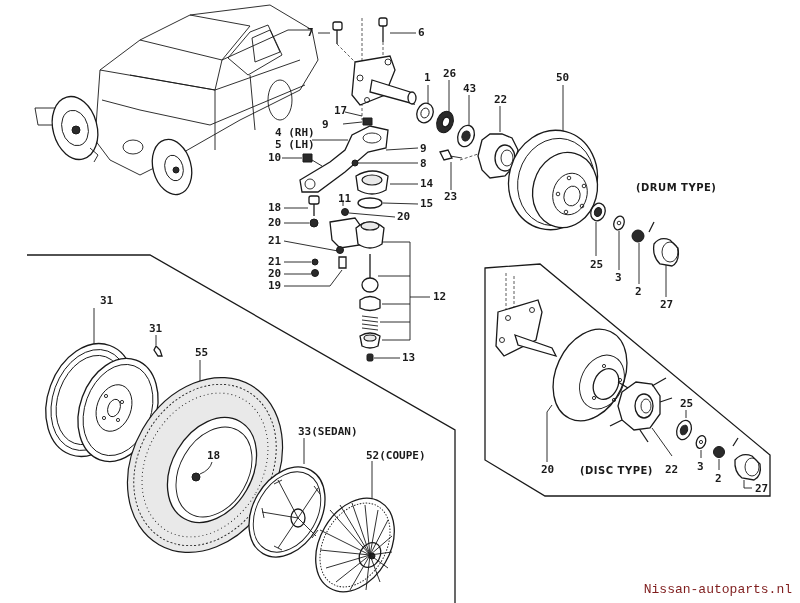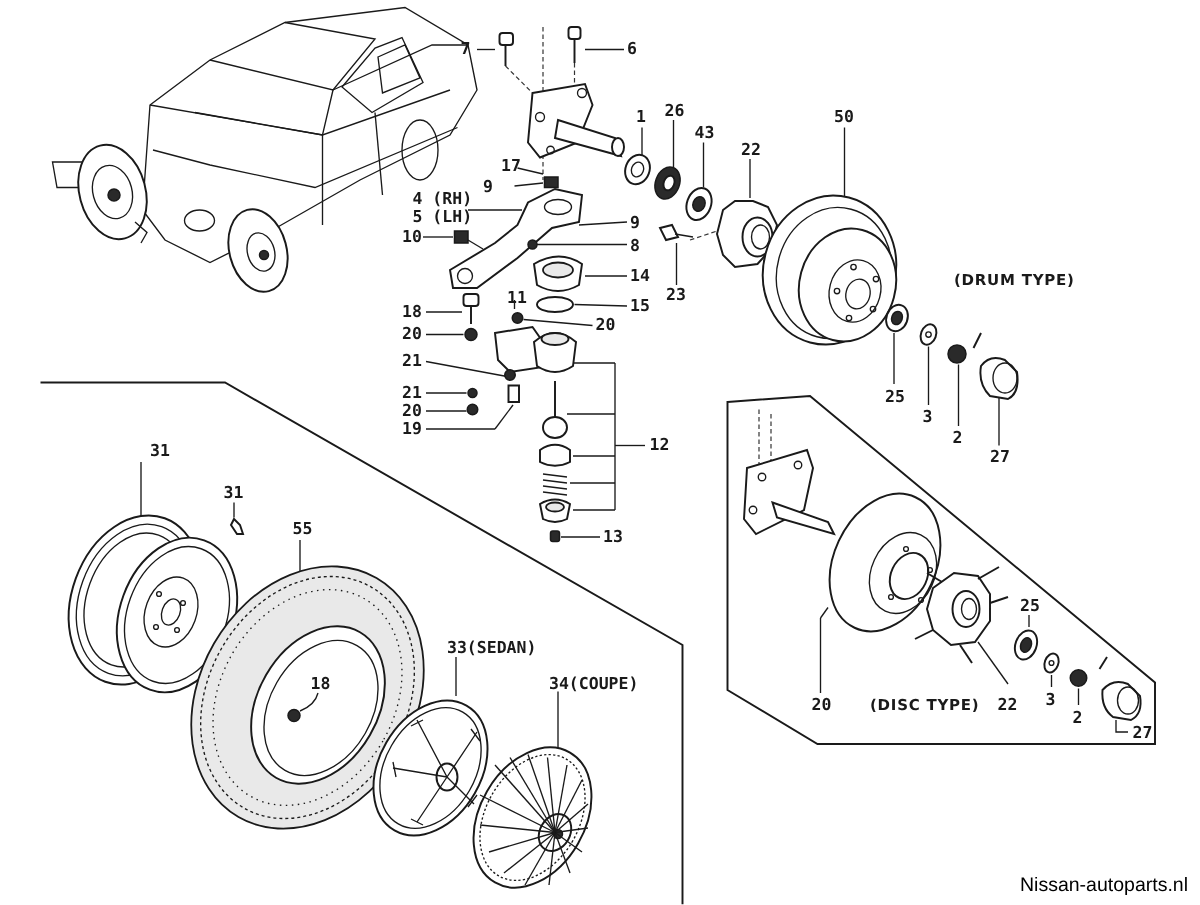--- a/index.html
+++ b/index.html
@@ -352,7 +352,7 @@
 <span class="lbl" style="left:195px;top:347px">55</span>
 <span class="lbl" style="left:207px;top:450px">18</span>
 <span class="lbl" style="left:298px;top:426px">33(SEDAN)</span>
-<span class="lbl" style="left:366px;top:450px">34(COUPE)</span>
+<span class="lbl" style="left:366px;top:450px">52(COUPE)</span>
 
 <span class="wm">Nissan-autoparts.nl</span>
 </div>

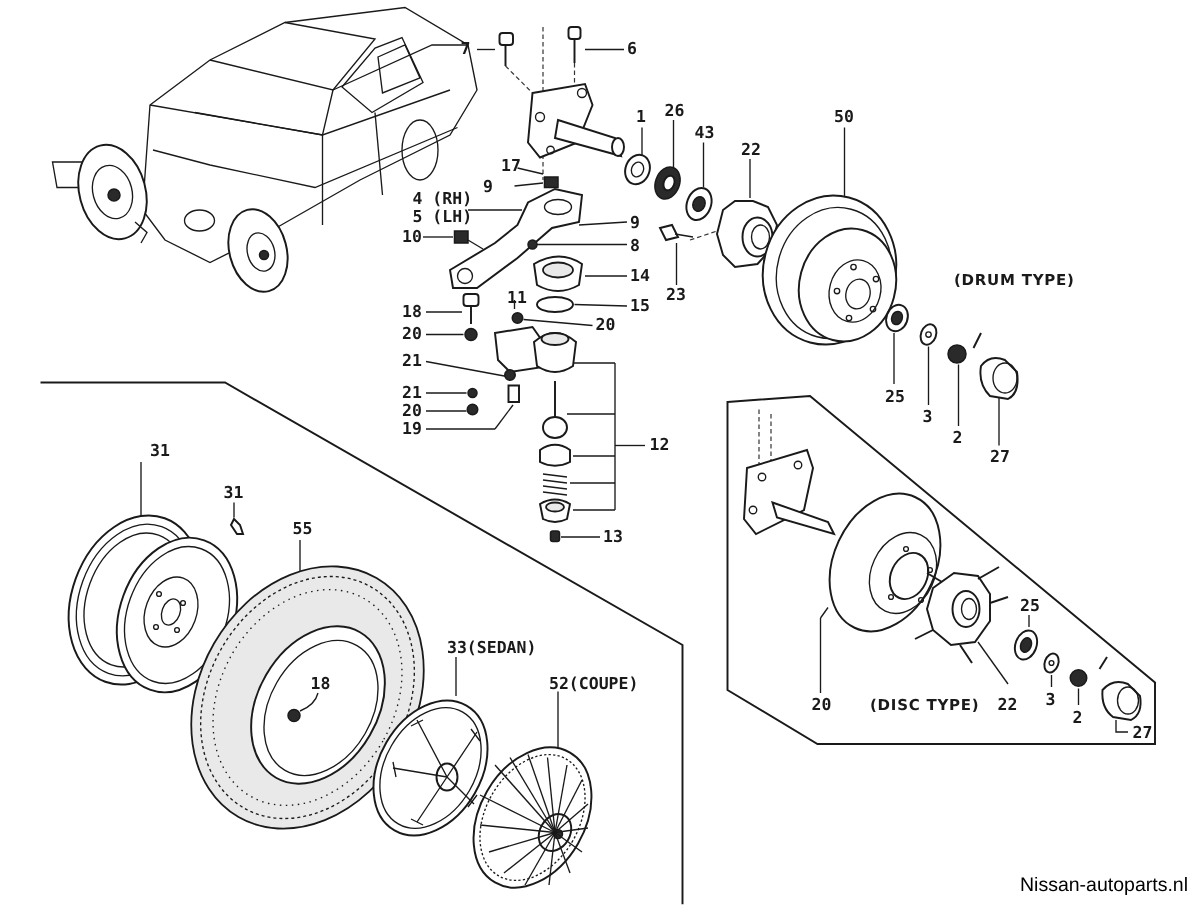--- a/index.html
+++ b/index.html
@@ -17,8 +17,8 @@
          color: #1a1a1a; font-weight: bold; white-space: nowrap; line-height: 12px; }
   .cap { position: absolute; font-family: "DejaVu Sans", sans-serif; font-size: 10px;
          color: #1a1a1a; font-weight: bold; white-space: nowrap; letter-spacing: 0.5px; }
-  .wm { position: absolute; right: 8px; bottom: 6px; font-family: Liberation Sans, sans-serif;
-        font-size: 13px; color: #000000; }
+  .wm { position: absolute; right: 8px; bottom: 6px; font-family: Liberation Mono, monospace;
+        font-size: 13px; color: #7f1d1d; }
 </style>
 </head>
 <body>

